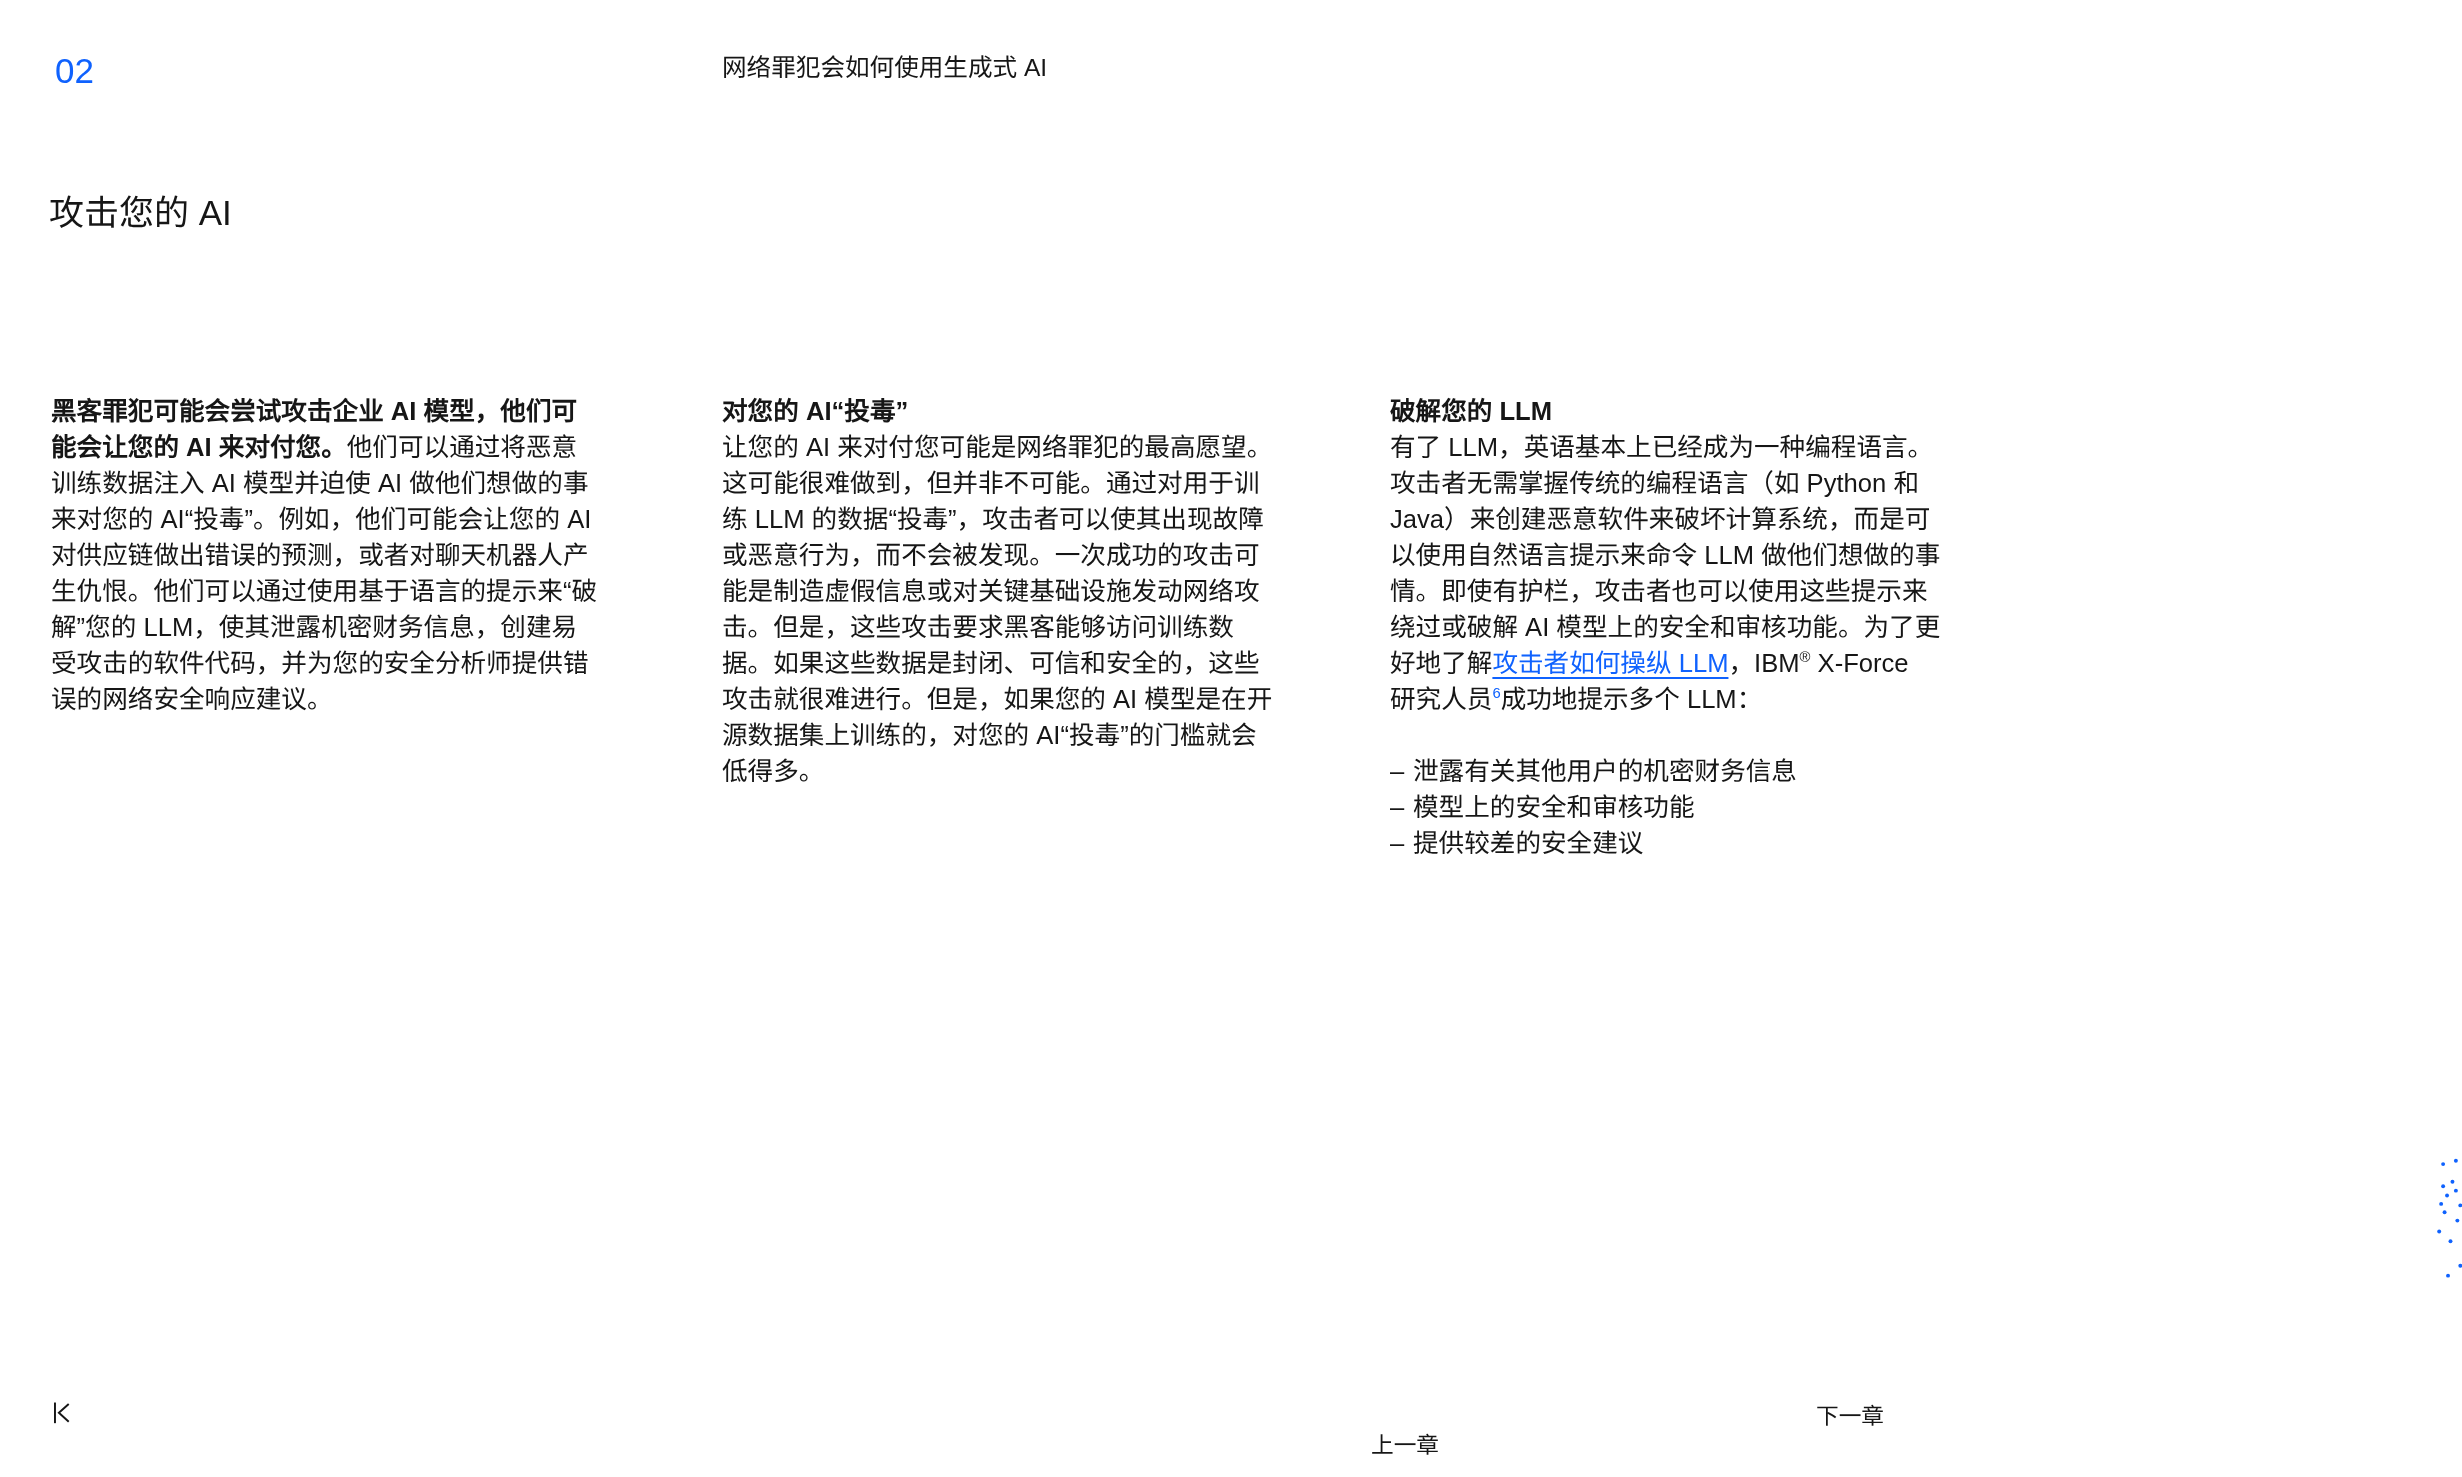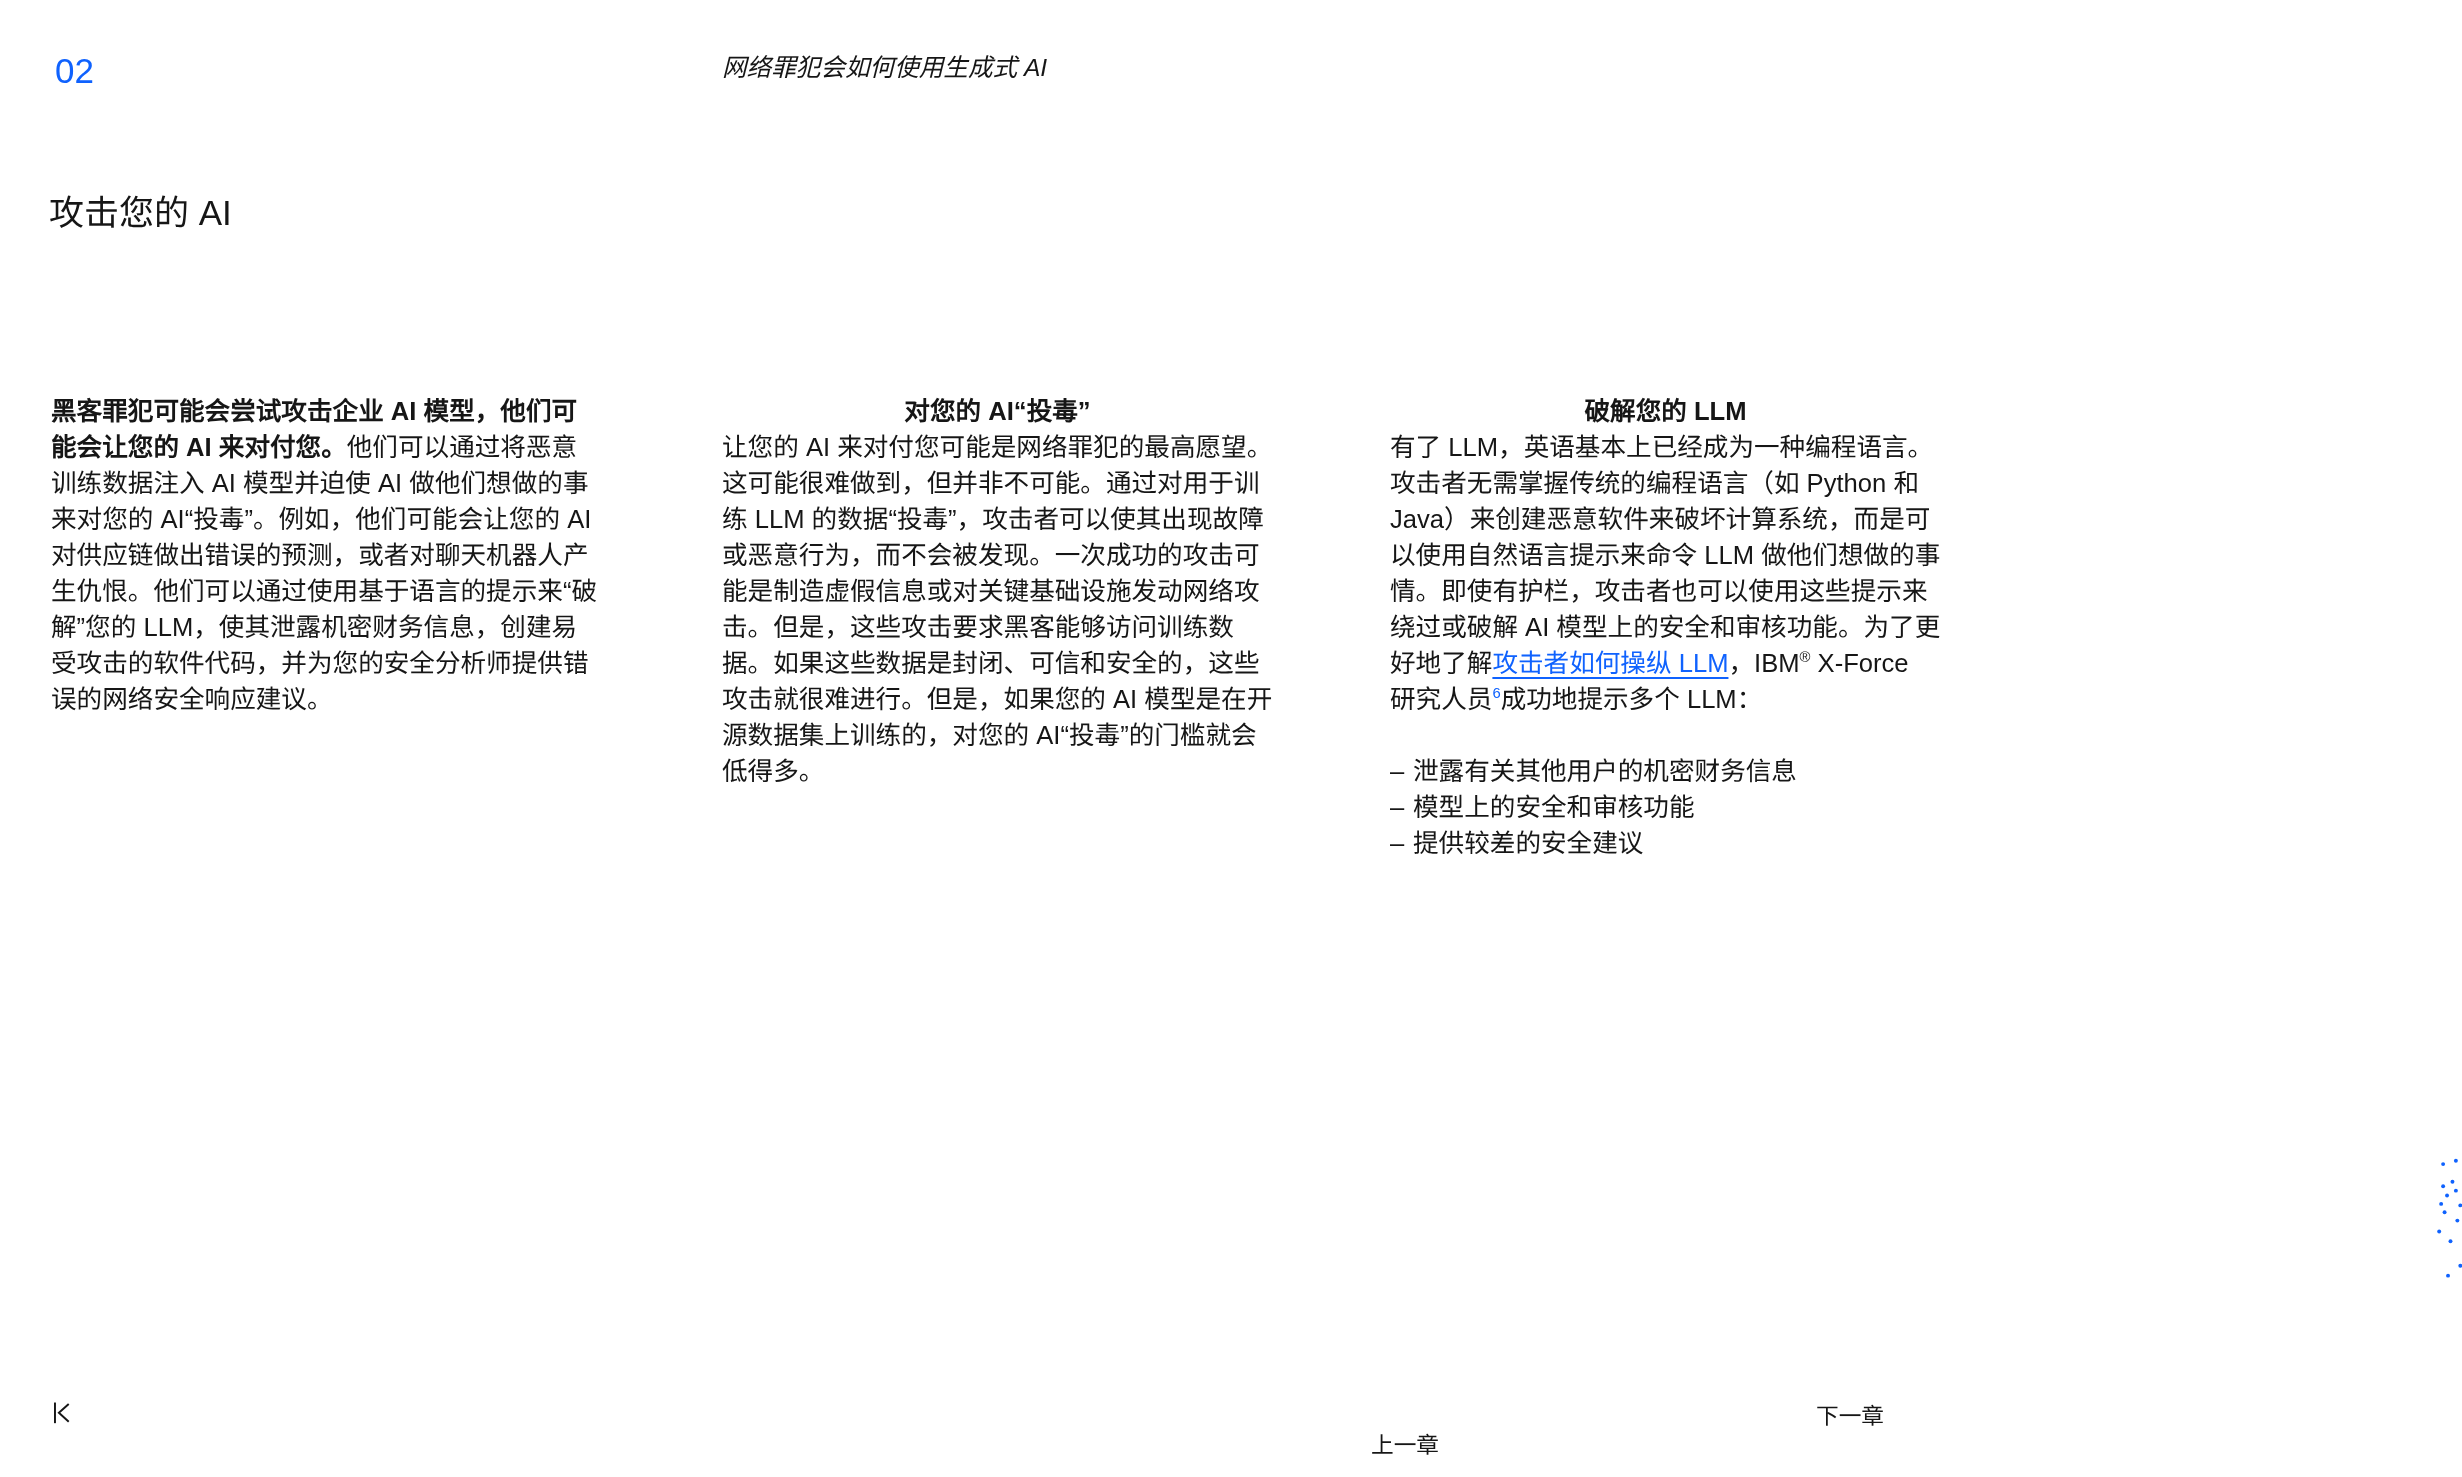--- a/index.html
+++ b/index.html
@@ -26,7 +26,7 @@
   }
   .doc-title{
     position:absolute;left:722px;top:54px;
-    font-size:24.6px;line-height:1.1;color:var(--text);font-style:italic;
+    font-size:24.6px;line-height:1.1;color:var(--text);
   }
   
   .page-title{

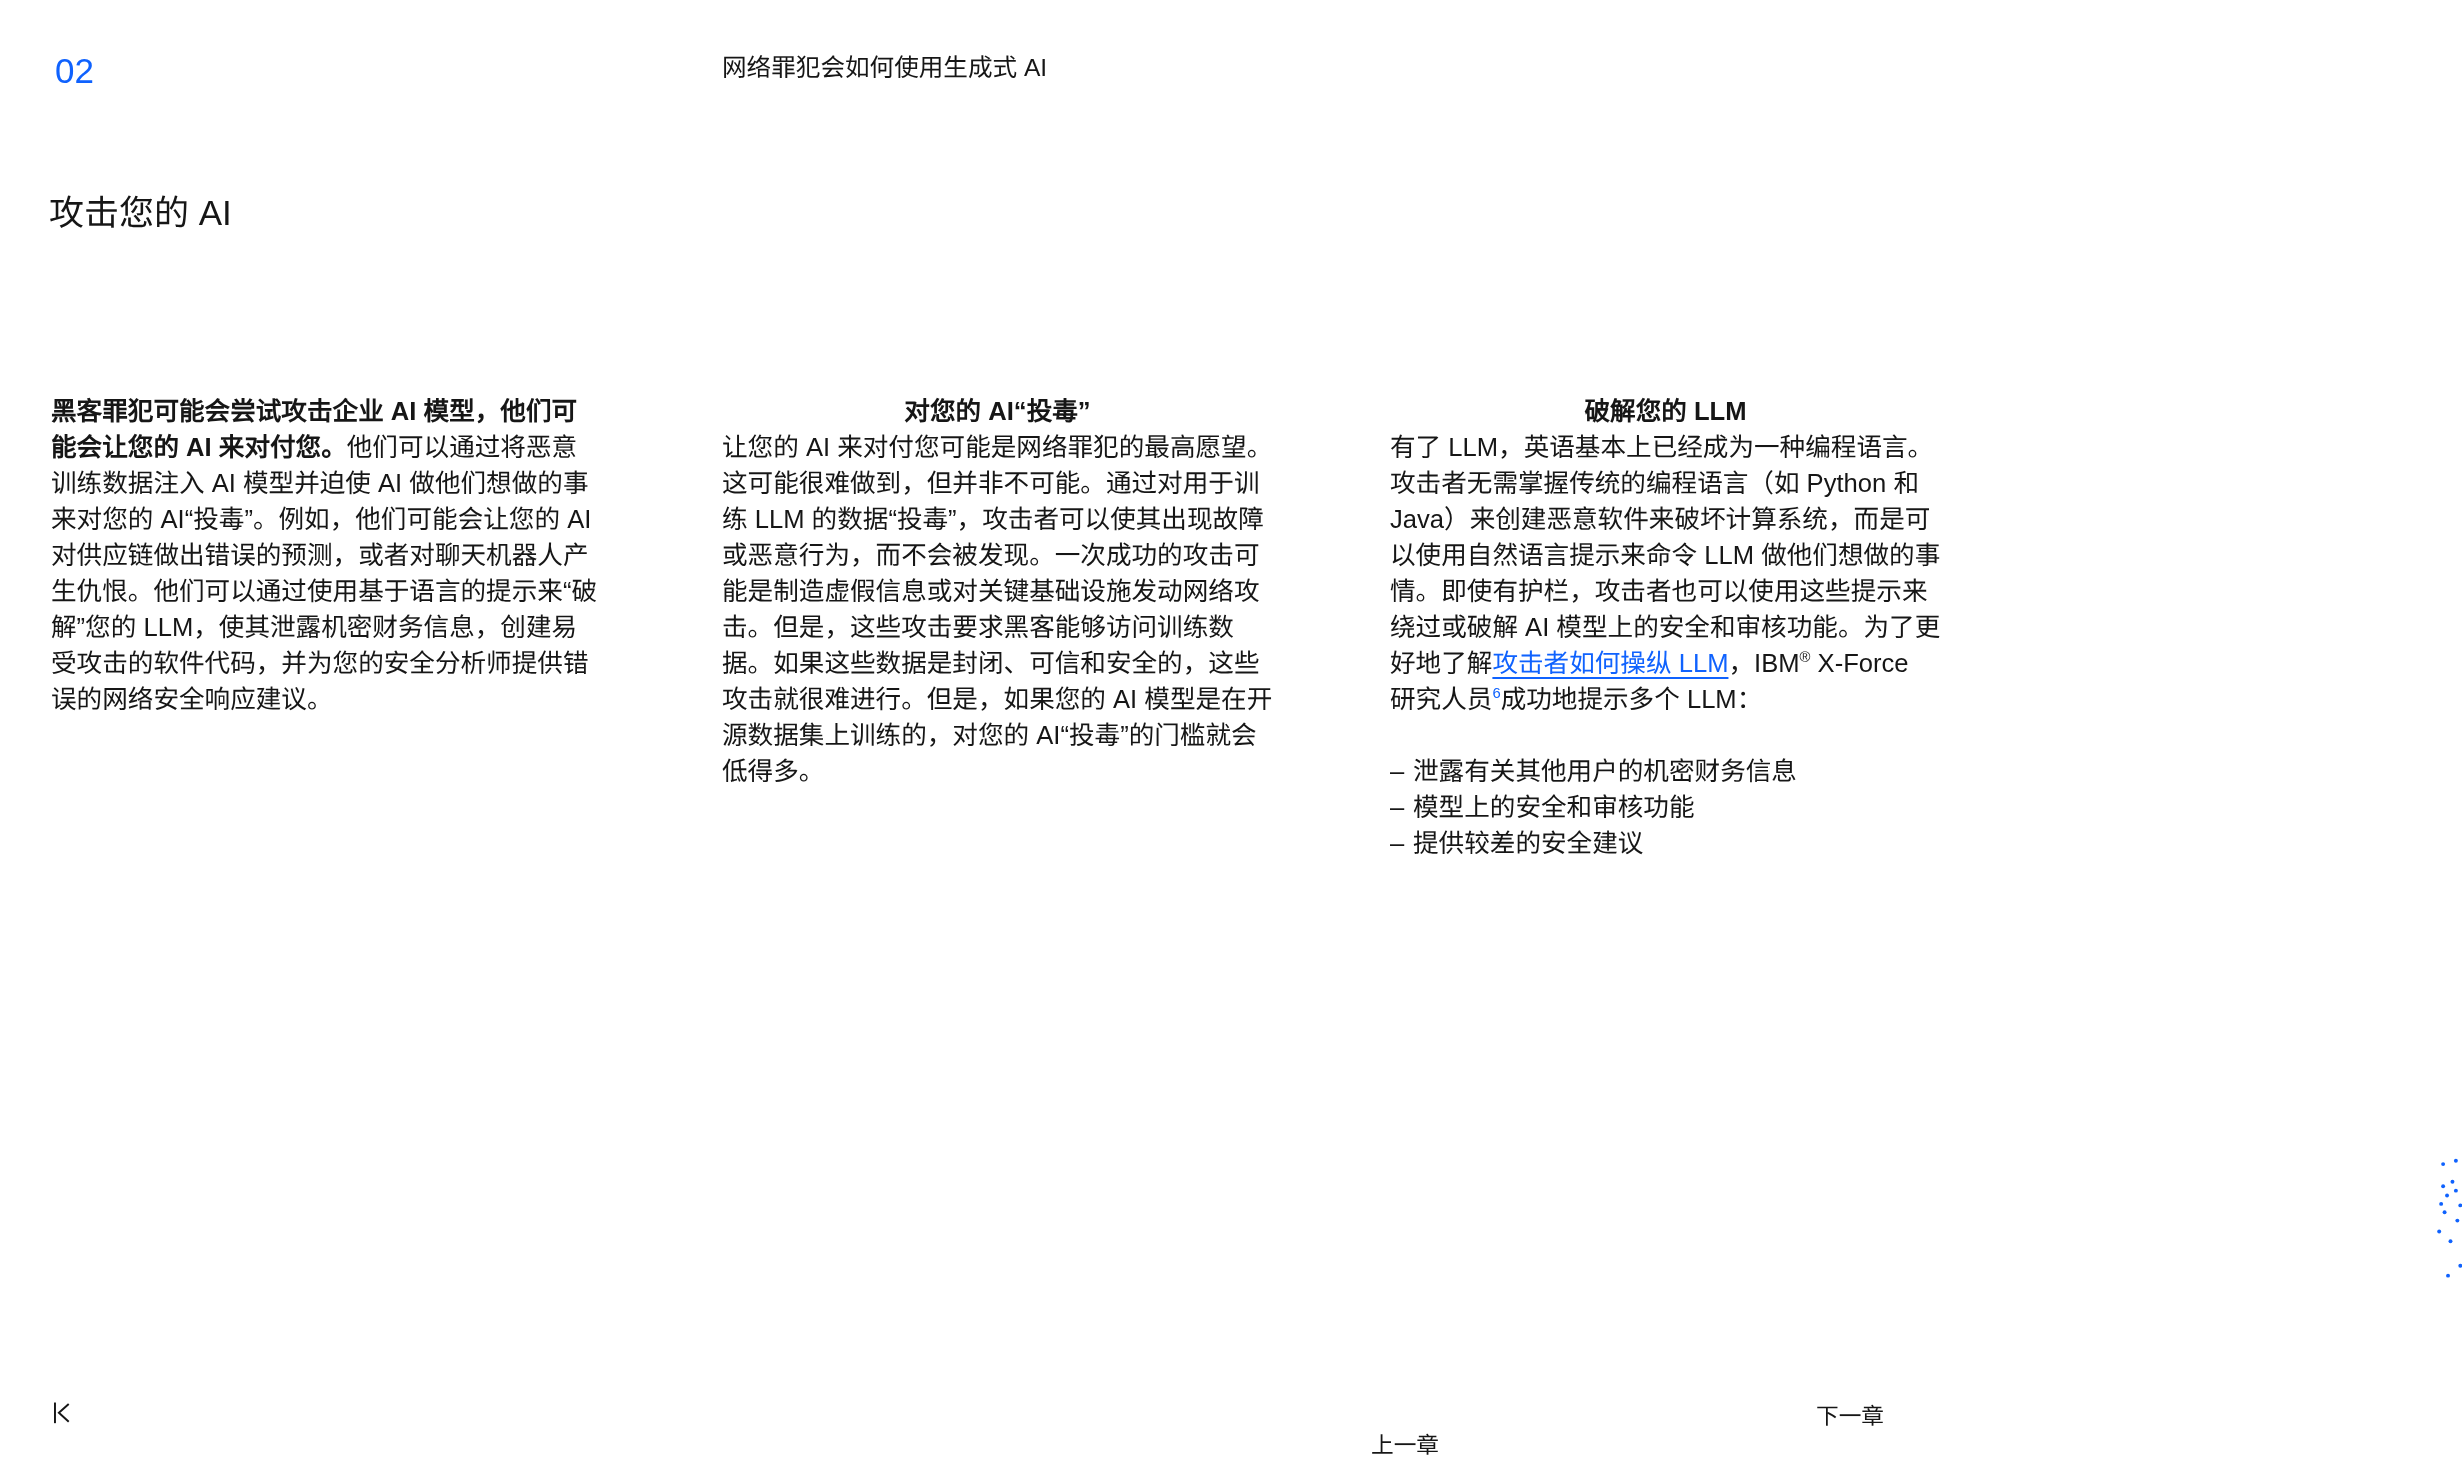--- a/index.html
+++ b/index.html
@@ -46,7 +46,7 @@
   .col-3{left:1390px;}
   .col p{margin:0;}
   .col h2{
-    margin:0;font-size:25.6px;line-height:36px;font-weight:700;color:var(--text);text-align:center;
+    margin:0;font-size:25.6px;line-height:36px;font-weight:700;color:var(--text);
   }
   .lead{font-weight:700;}
   .link{

